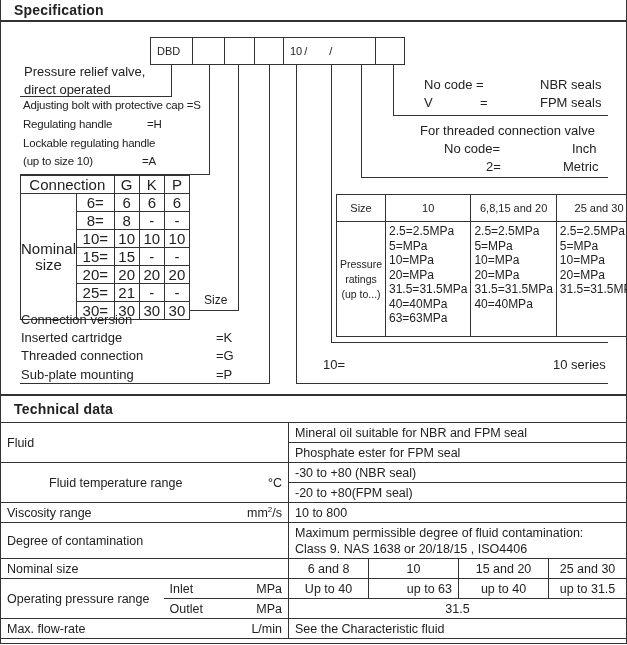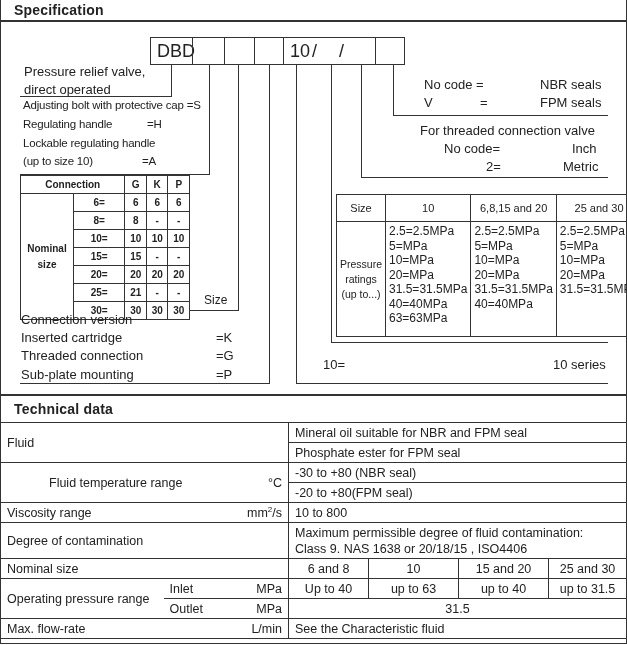--- a/index.html
+++ b/index.html
@@ -12,7 +12,7 @@
   .vline{position:absolute;width:0;border-left:1px solid #333;}
   .txt{position:absolute;font-size:13px;white-space:nowrap;color:#222;}
   .txt.sm{font-size:11.5px;letter-spacing:-0.2px;}
-  .code-box{position:absolute;top:37px;height:28px;border:1px solid #333;border-right:none;box-sizing:border-box;font-size:18px;line-height:26px;padding-left:6px;}
+  .code-box{position:absolute;top:37px;height:28px;border:1px solid #333;border-right:none;box-sizing:border-box;font-size:11px;line-height:26px;padding-left:6px;}
   table{border-collapse:collapse;}
   .conn td,.conn th{border:1px solid #333;font-size:10px;text-align:center;padding:0;height:17px;font-weight:bold;}
   .press td{border:1px solid #333;font-size:12px;vertical-align:top;padding:2px 3px;line-height:14.5px;}

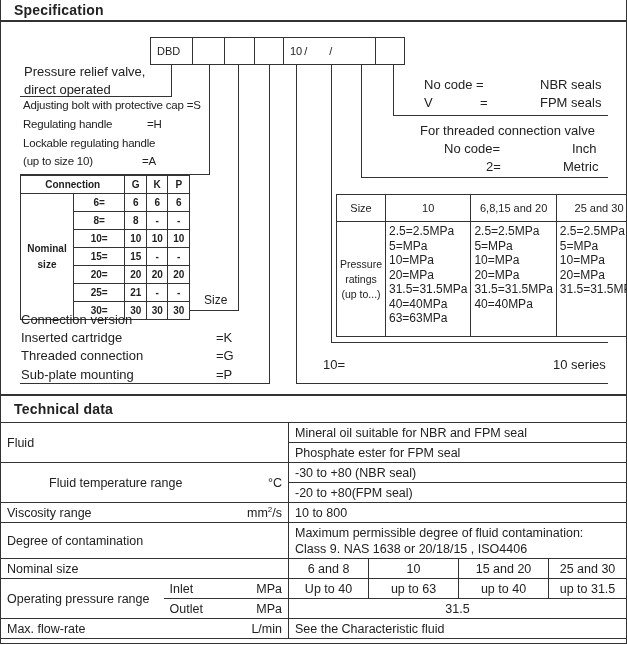--- a/index.html
+++ b/index.html
@@ -14,7 +14,7 @@
   .txt.sm{font-size:11.5px;letter-spacing:-0.2px;}
   .code-box{position:absolute;top:37px;height:28px;border:1px solid #333;border-right:none;box-sizing:border-box;font-size:11px;line-height:26px;padding-left:6px;}
   table{border-collapse:collapse;}
-  .conn td,.conn th{border:1px solid #333;font-size:10px;text-align:center;padding:0;height:17px;font-weight:bold;}
+  .conn td,.conn th{border:1px solid #333;font-size:15px;text-align:center;padding:0;height:17px;font-weight:normal;}
   .press td{border:1px solid #333;font-size:12px;vertical-align:top;padding:2px 3px;line-height:14.5px;}
   .press .hd td{text-align:center;font-size:11px;height:22px;vertical-align:middle;}
   .tech td{border:1px solid #333;font-size:12.5px;padding:0 6px;height:19px;}

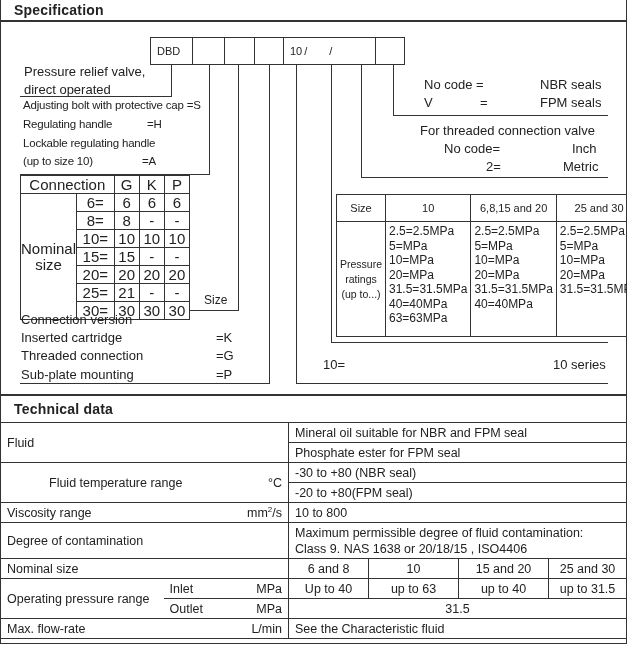--- a/index.html
+++ b/index.html
@@ -233,7 +233,7 @@
     <td style="border-left:none;border-right:none;">Inlet</td>
     <td style="border-left:none;text-align:right;">MPa</td>
     <td style="text-align:center;">Up to 40</td>
-    <td style="text-align:center;">up to 63</td>
+    <td style="text-align:right;">up to 63</td>
     <td style="text-align:center;">up to 40</td>
     <td style="text-align:center;">up to 31.5</td>
   </tr>

